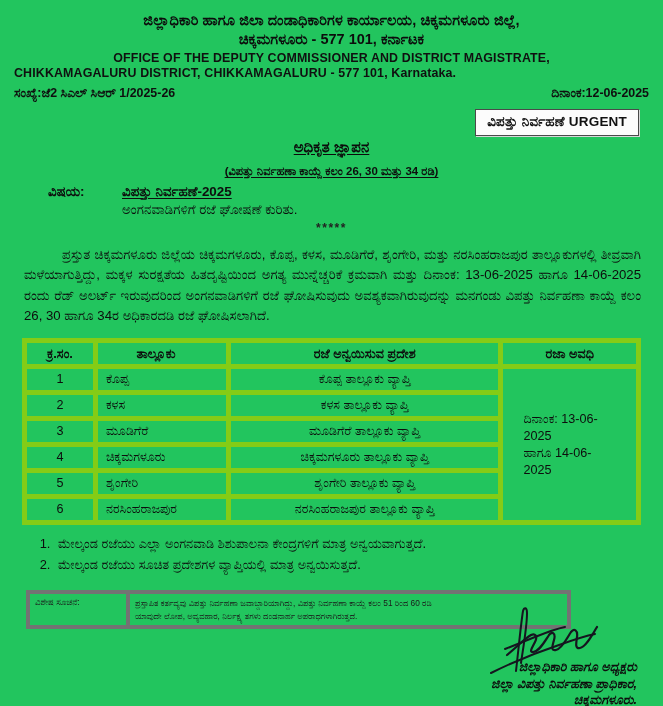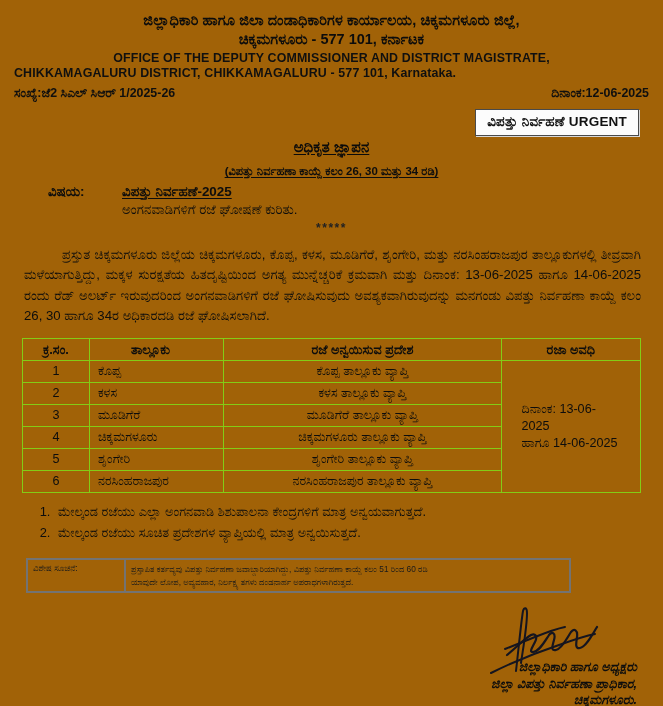--- a/index.html
+++ b/index.html
@@ -16,7 +16,7 @@
     width: 663px;
     height: 706px;
     margin: 0 auto;
-    background: #a16207;
+    background: #22c55e;
     overflow: hidden;
     box-sizing: border-box;
     padding: 0 14px;

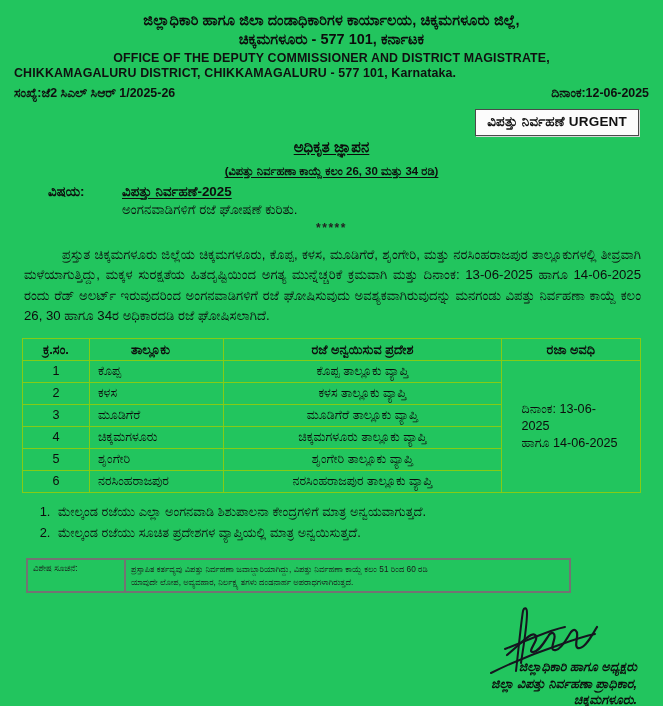--- a/index.html
+++ b/index.html
@@ -175,7 +175,7 @@
   }
   table.leave-table th,
   table.leave-table td {
-    border: 1px solid #84cc16;
+    border: 5px solid #84cc16;
     padding: 2px 20px;
     line-height: 1.35;
   }

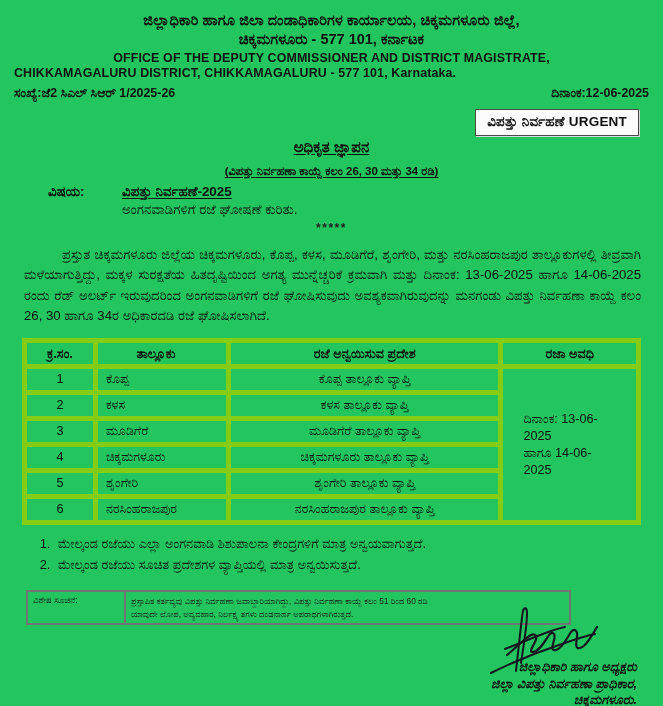--- a/index.html
+++ b/index.html
@@ -211,7 +211,7 @@
     width: 100%;
   }
   table.special-note td {
-    border: 2px solid #737373;
+    border: 4px solid #737373;
     padding: 3px 5px;
     vertical-align: top;
   }

